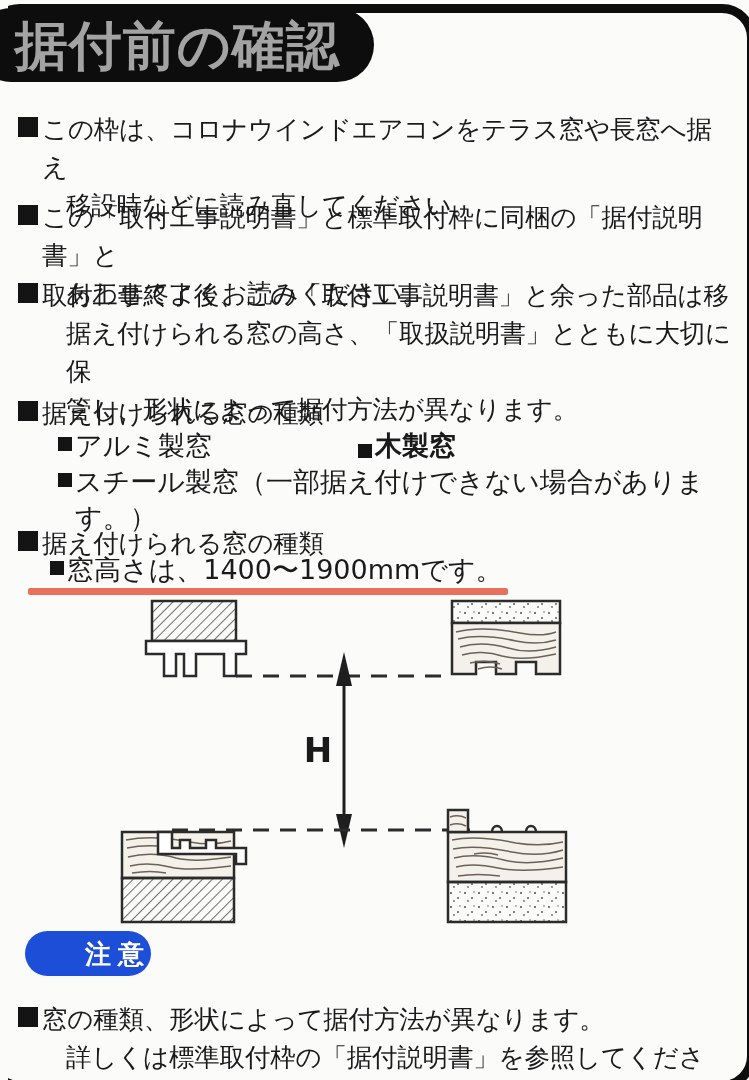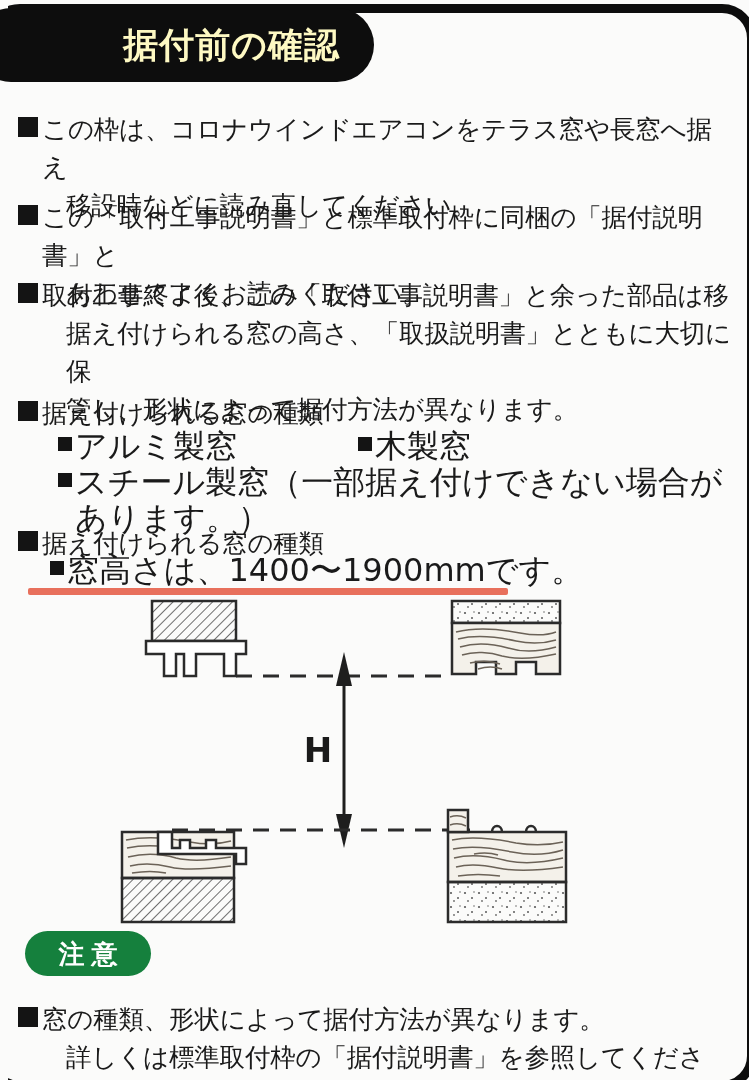--- a/index.html
+++ b/index.html
@@ -54,8 +54,8 @@
     padding-right: 34px;
   }
   #title-text {
-    color: #fef9c3;
-    font-size: 35px;
+    color: #a3a3a3;
+    font-size: 53px;
     font-weight: bold;
     letter-spacing: 1px;
     line-height: 1;

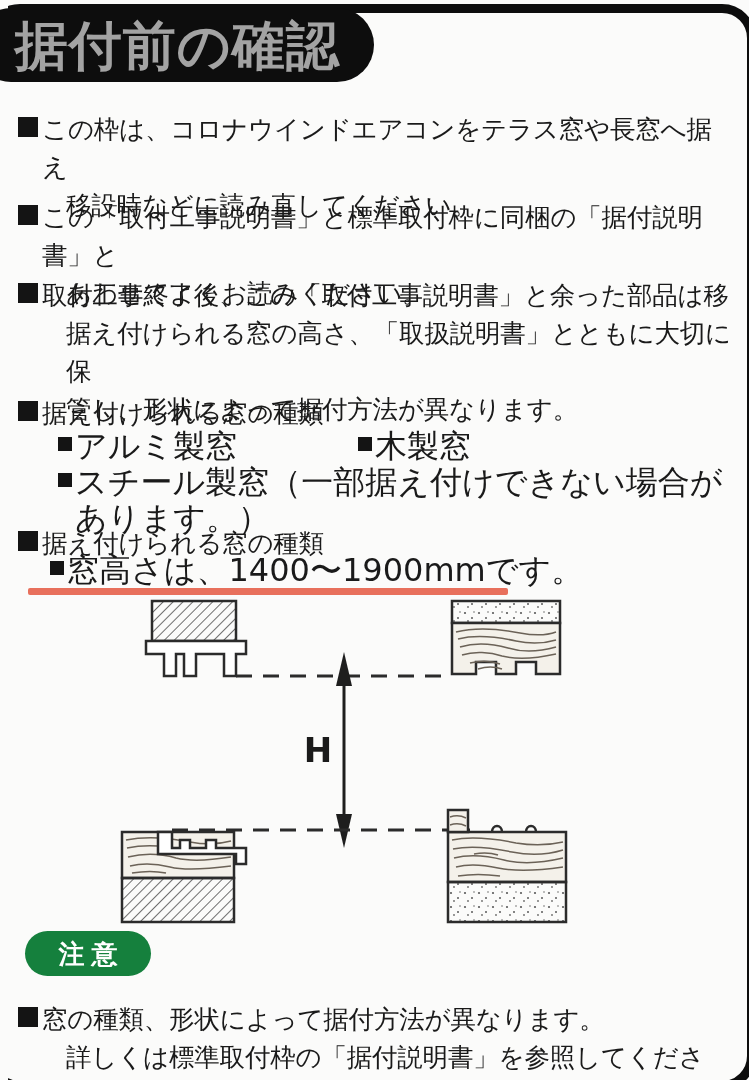--- a/index.html
+++ b/index.html
@@ -102,7 +102,7 @@
   .sub-row {
     display: flex;
     align-items: flex-start;
-    font-size: 32px;
+    font-size: 27px;
     line-height: 36px;
   }
   .sub-col-a { width: 300px; display: flex; align-items: flex-start; }

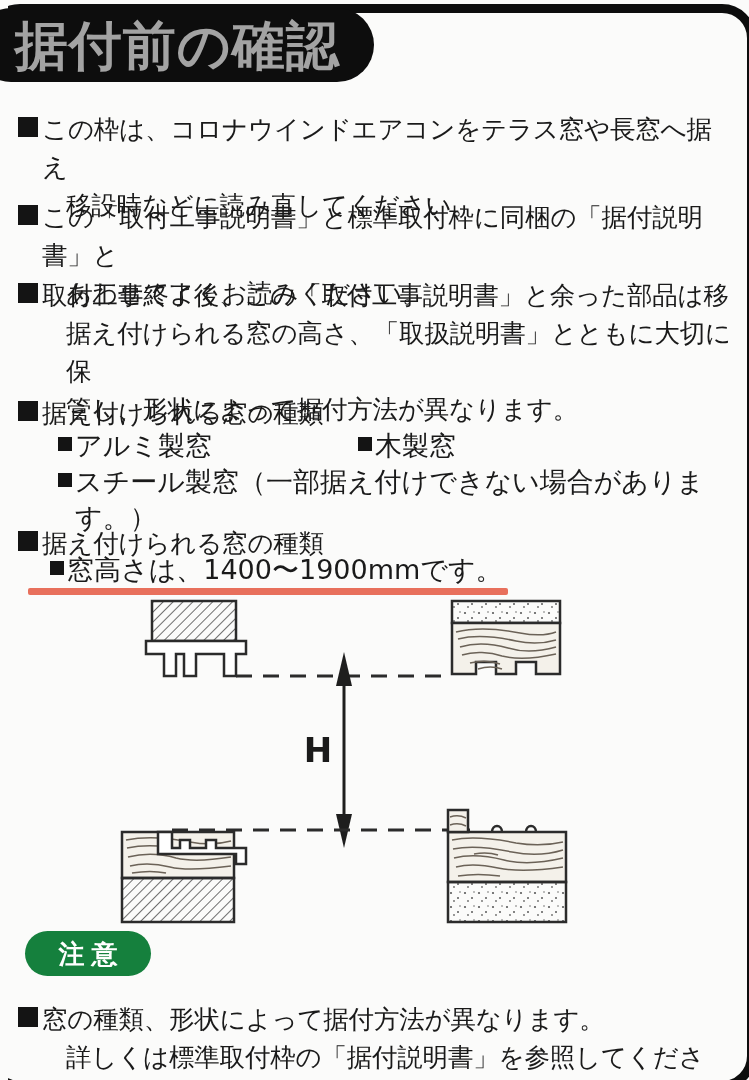--- a/index.html
+++ b/index.html
@@ -106,7 +106,7 @@
     line-height: 36px;
   }
   .sub-col-a { width: 300px; display: flex; align-items: flex-start; }
-  .sub-col-b { display: flex; align-items: flex-start; }
+  .sub-col-b { display: flex; align-items: center; font-weight: bold; }
 
   
   #red-rule {

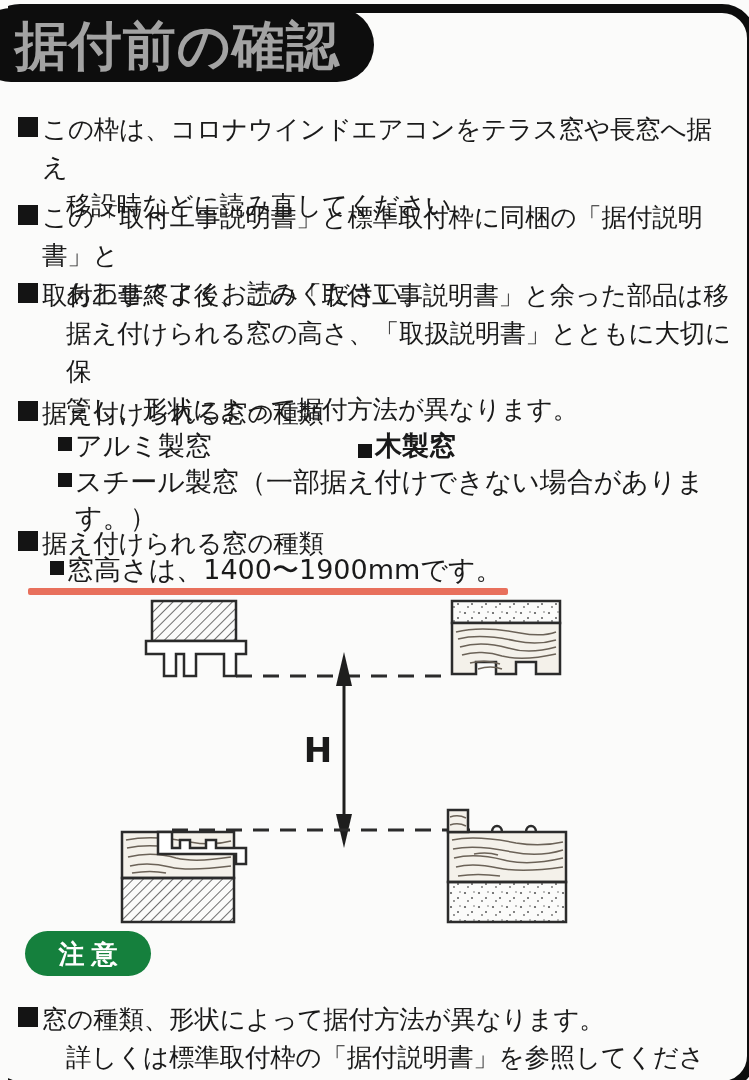--- a/index.html
+++ b/index.html
@@ -126,11 +126,11 @@
     top: 931px;
     width: 126px;
     height: 45px;
-    background: #15803d;
+    background: #1d4ed8;
     border-radius: 23px;
     display: flex;
     align-items: center;
-    justify-content: center;
+    justify-content: flex-end;
   }
   #caution-badge span {
     color: #ffffff;

